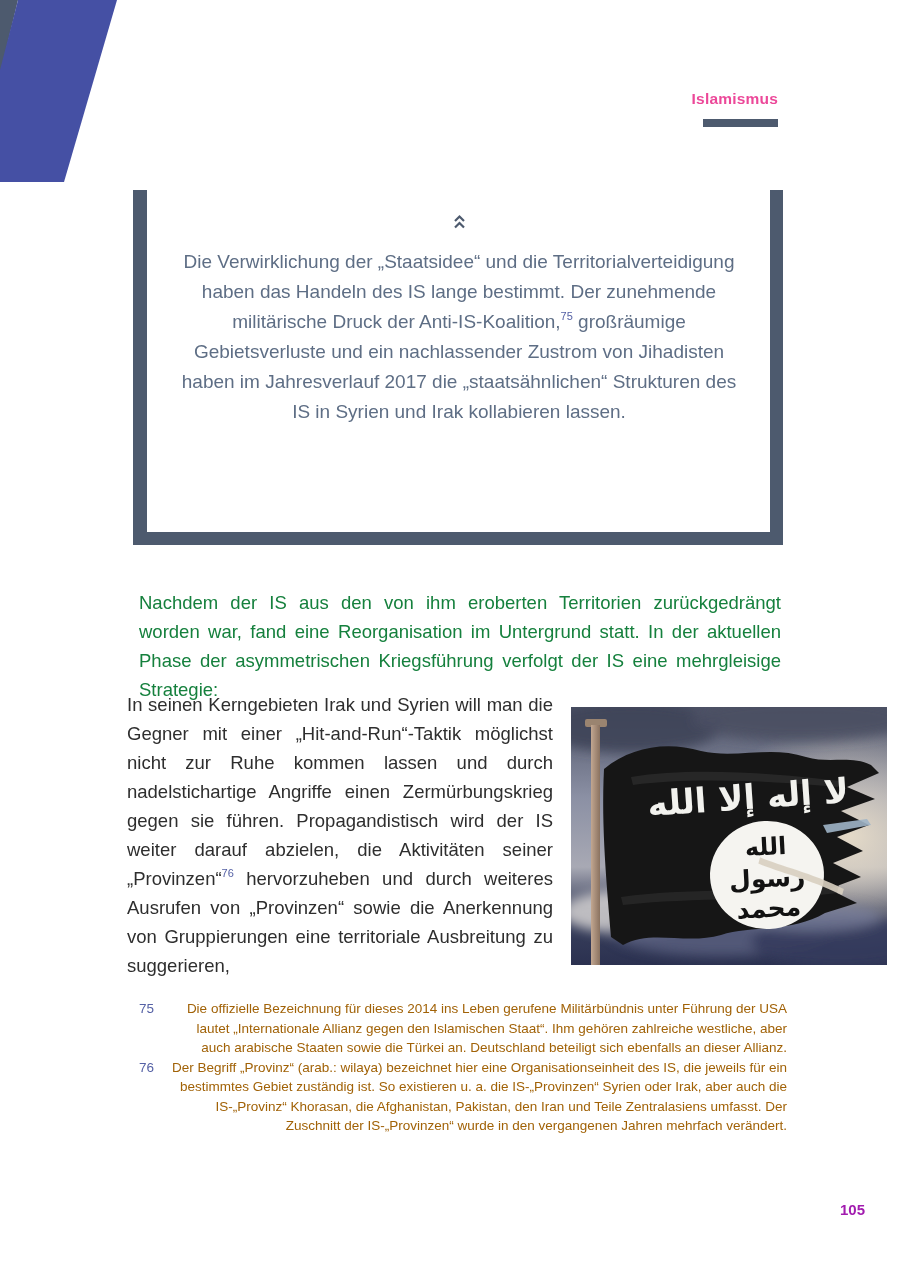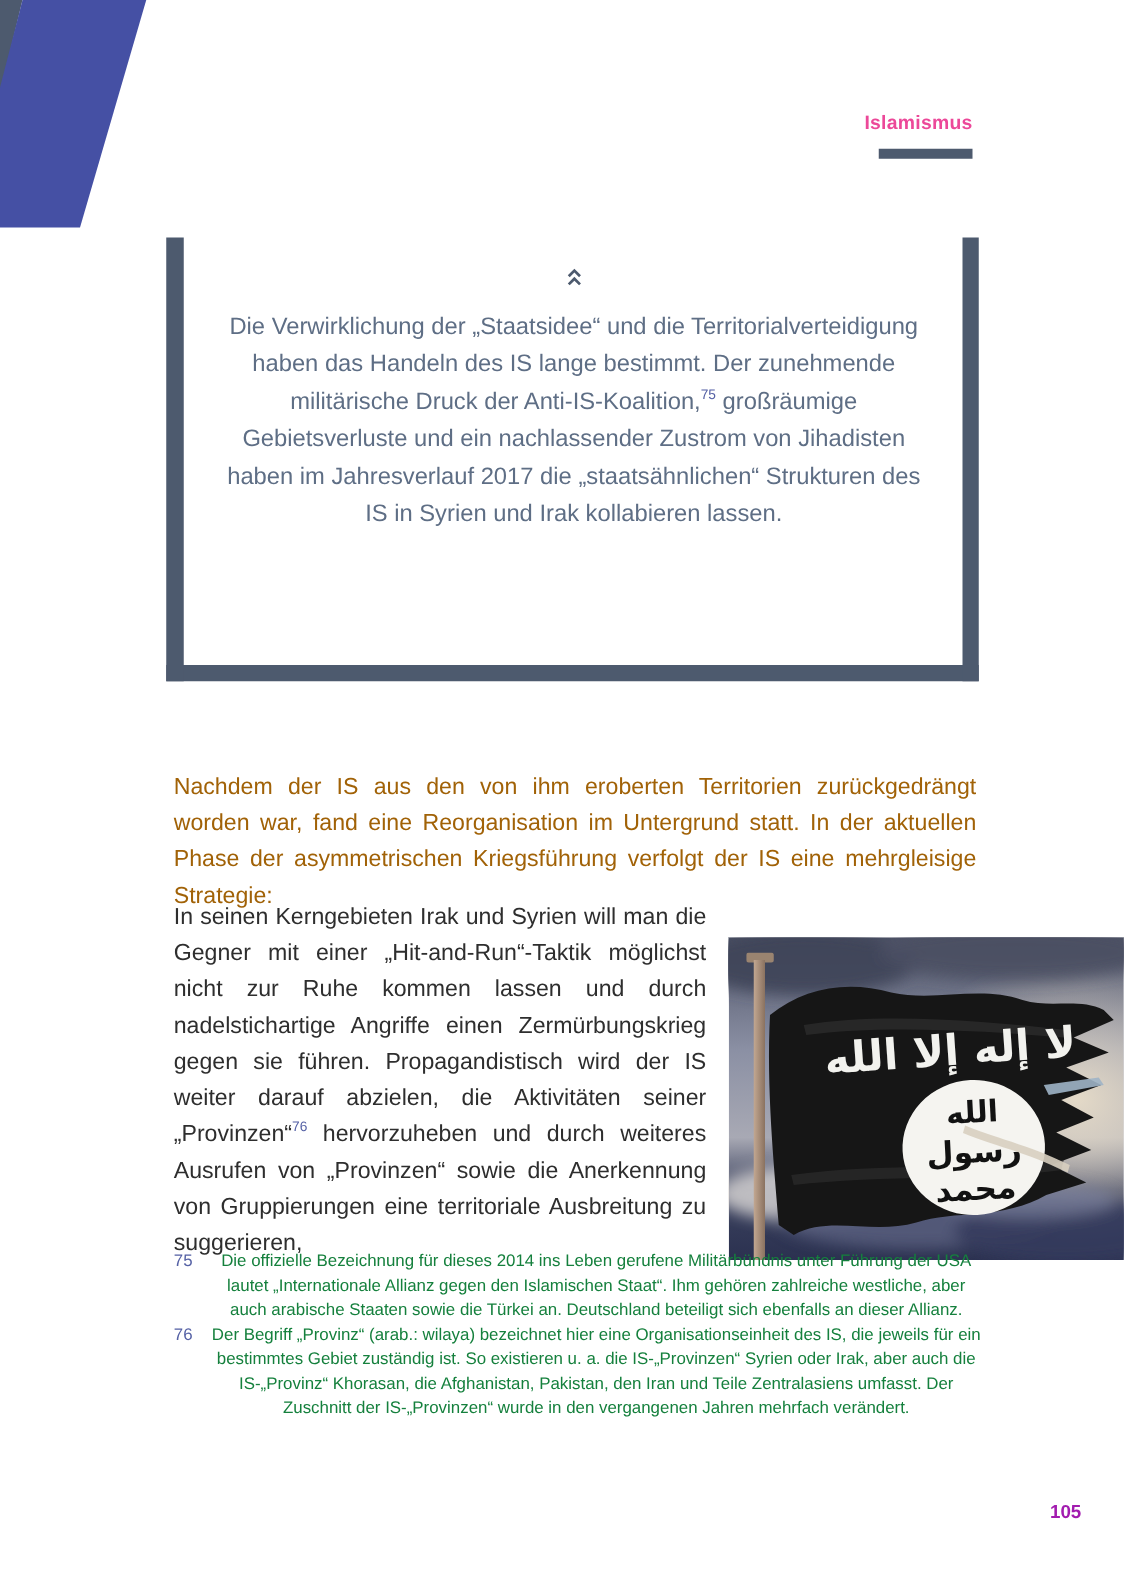--- a/index.html
+++ b/index.html
@@ -34,8 +34,8 @@
   .sup-ref{font-size:11px;vertical-align:8px;color:#5561a5;line-height:0;}
   
   .para-1{
-    position:absolute;left:139px;top:614px;width:642px;
-    font-size:18.5px;line-height:29px;color:#a16207;text-align:justify;margin:0;
+    position:absolute;left:139px;top:588px;width:642px;
+    font-size:18.5px;line-height:29px;color:#15803d;text-align:justify;margin:0;
   }
   .media-row{
     position:absolute;left:139px;top:690px;width:761px;

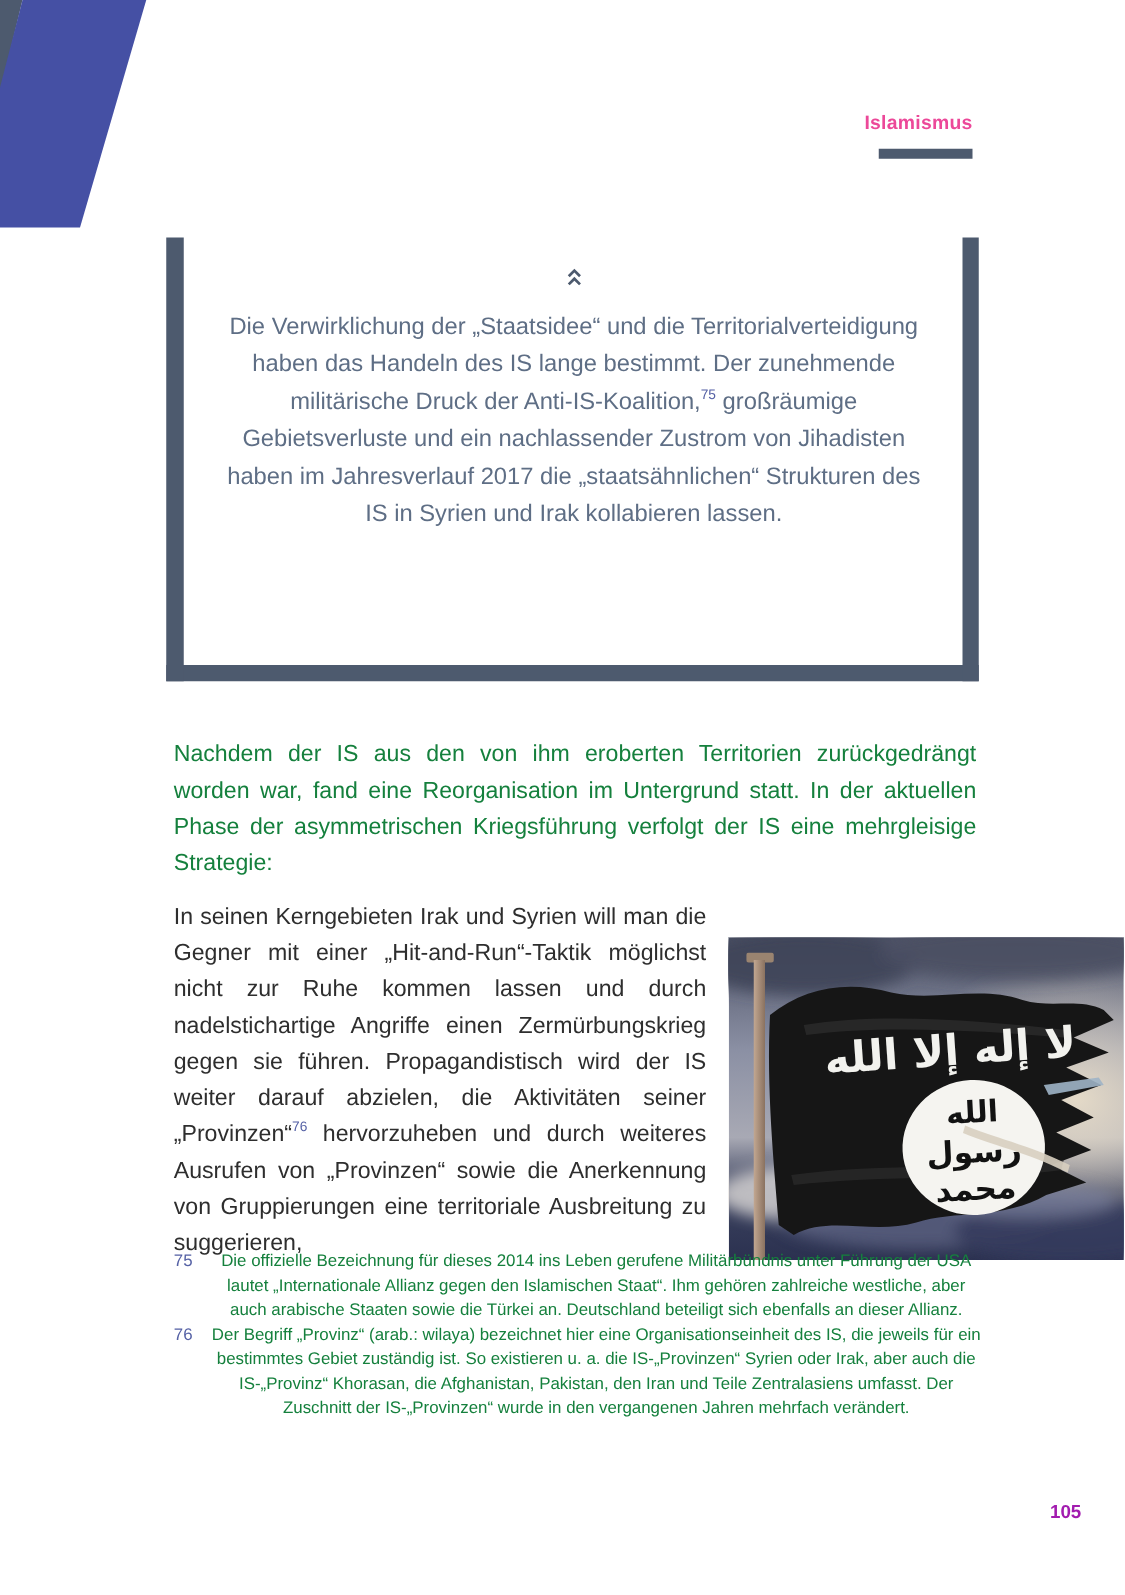--- a/index.html
+++ b/index.html
@@ -38,8 +38,8 @@
     font-size:18.5px;line-height:29px;color:#15803d;text-align:justify;margin:0;
   }
   .media-row{
-    position:absolute;left:139px;top:690px;width:761px;
-    display:flex;gap:18px;align-items:flex-end;margin-top:28px;
+    position:absolute;left:127px;top:690px;width:761px;
+    display:flex;gap:18px;align-items:center;
   }
   .media-text{
     width:426px;flex:0 0 426px;

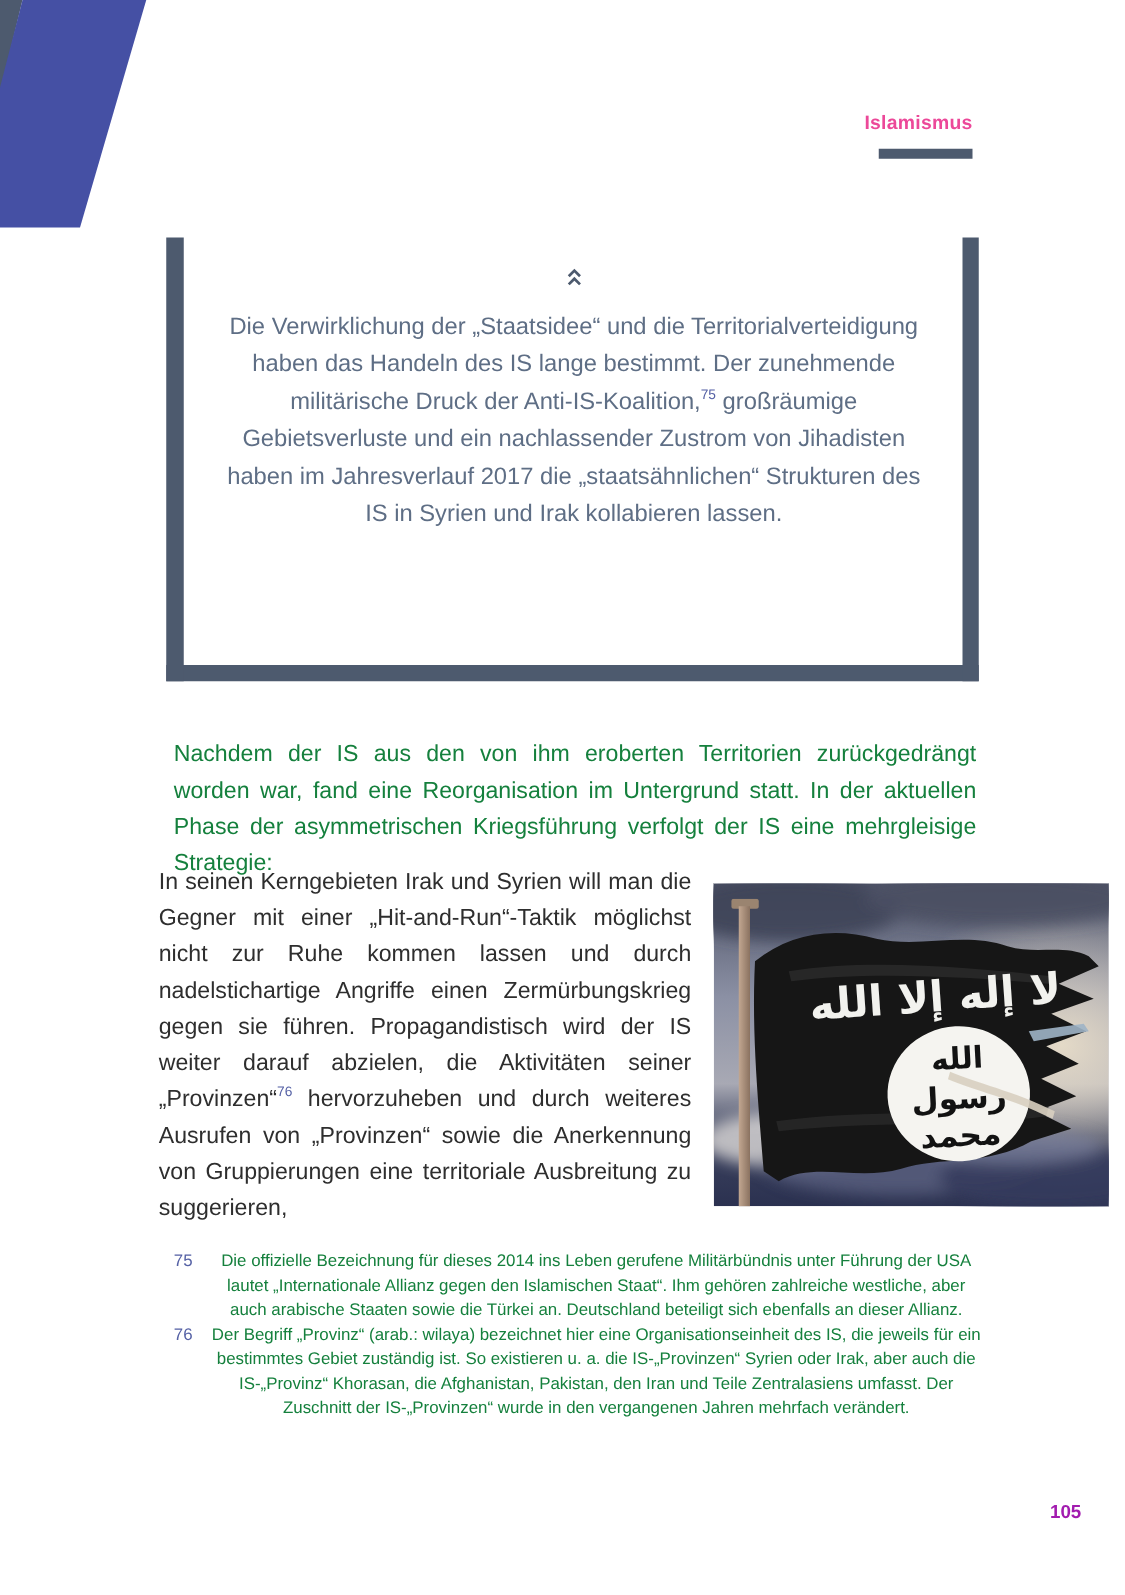--- a/index.html
+++ b/index.html
@@ -55,7 +55,7 @@
     font-size:13.5px;line-height:19.5px;color:#5561a5;
   }
   .fn-text{
-    flex:1;font-size:13.5px;line-height:19.5px;color:#15803d;text-align:center;
+    flex:1;font-size:13.5px;line-height:19.5px;color:#a16207;text-align:right;
   }
   
   .page-number{

